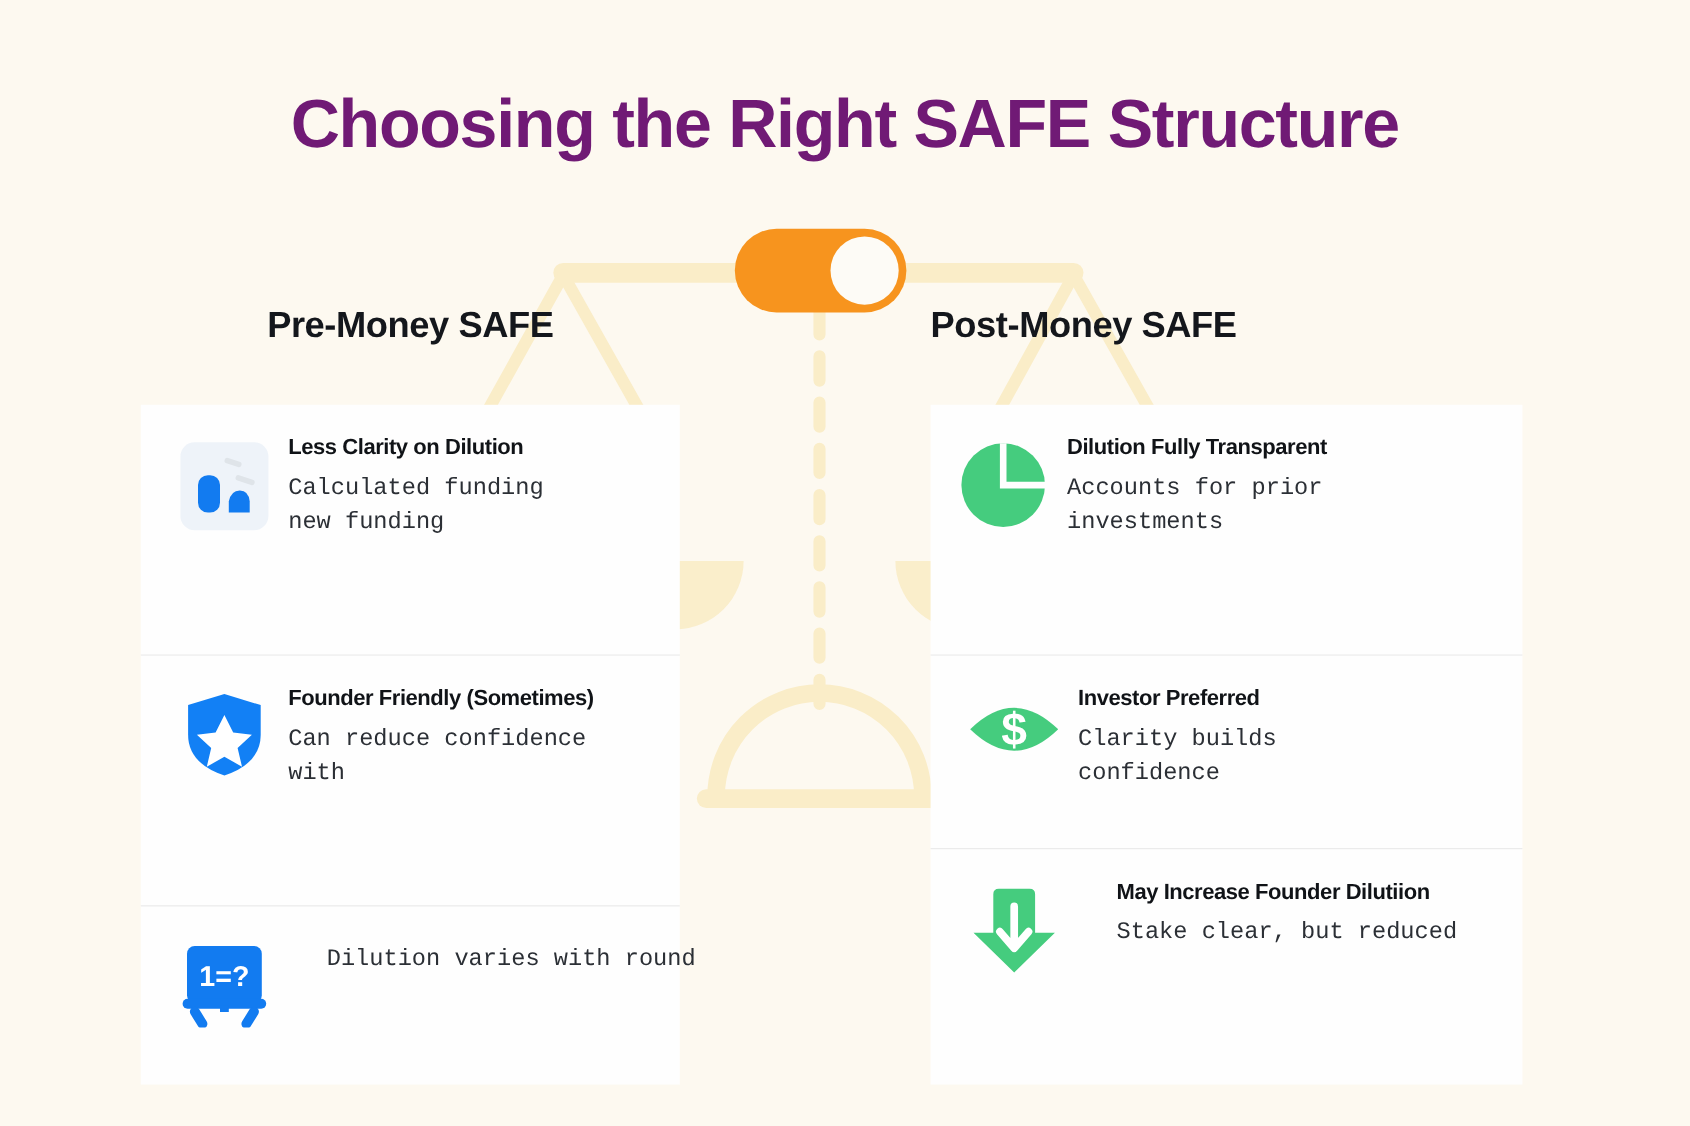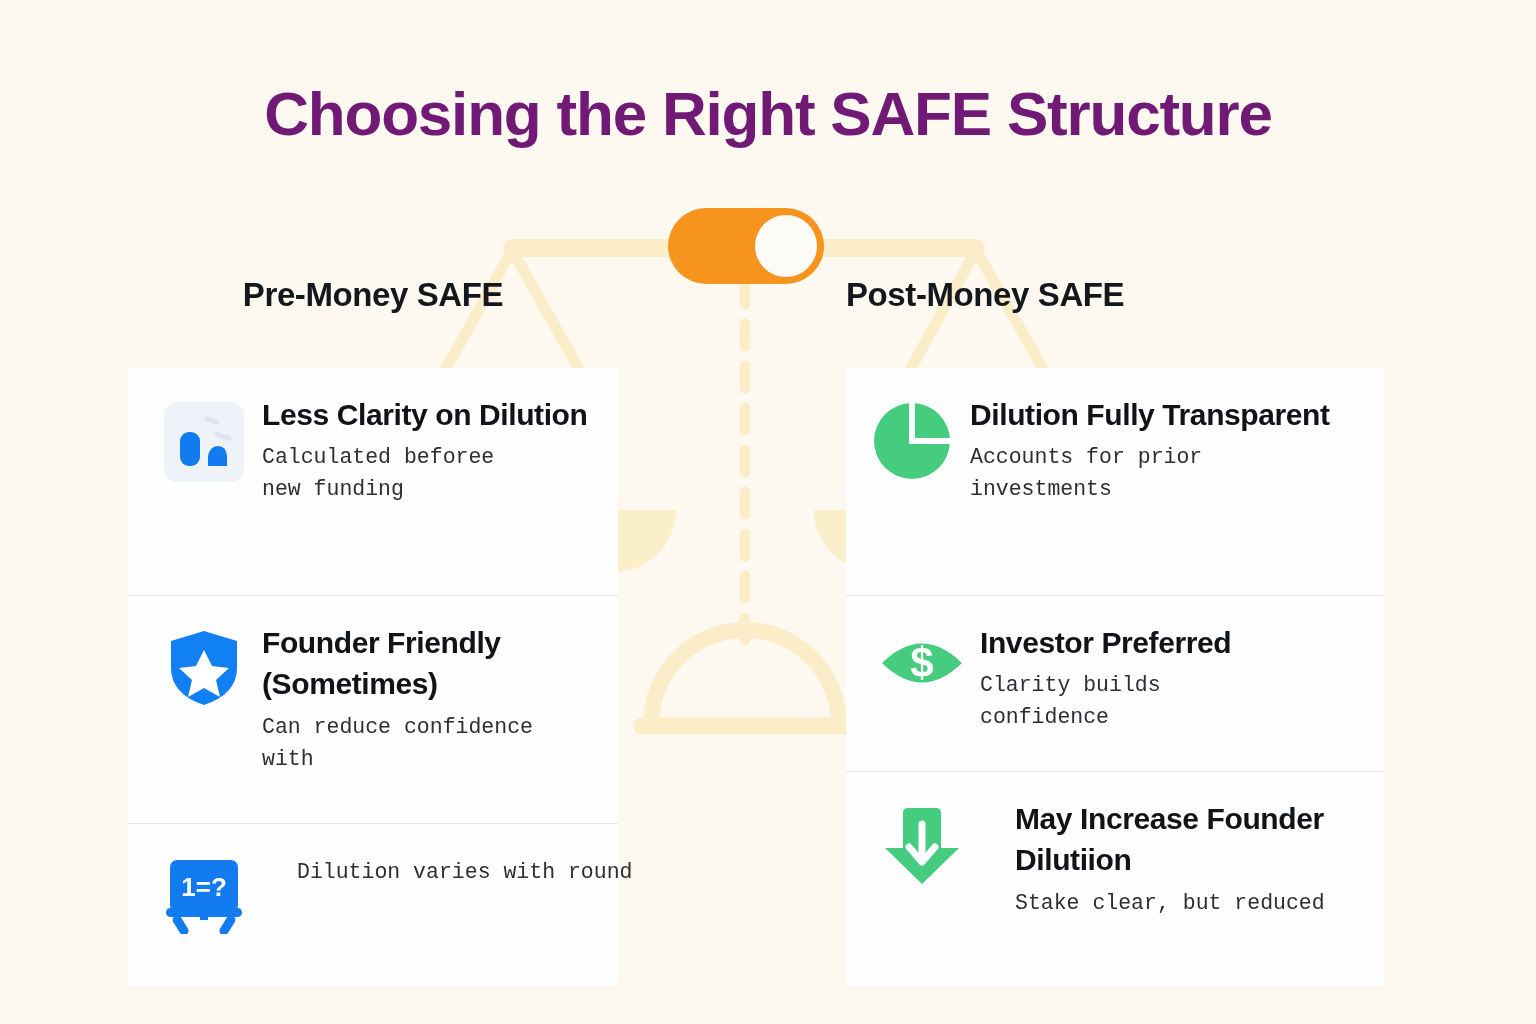--- a/index.html
+++ b/index.html
@@ -107,7 +107,7 @@
   .row-text { padding-left: 12px; flex: 1; }
 
   .row-title {
-    font-size: 30px;
+    font-size: 20px;
     font-weight: 700;
     line-height: 1.38;
     letter-spacing: -0.4px;

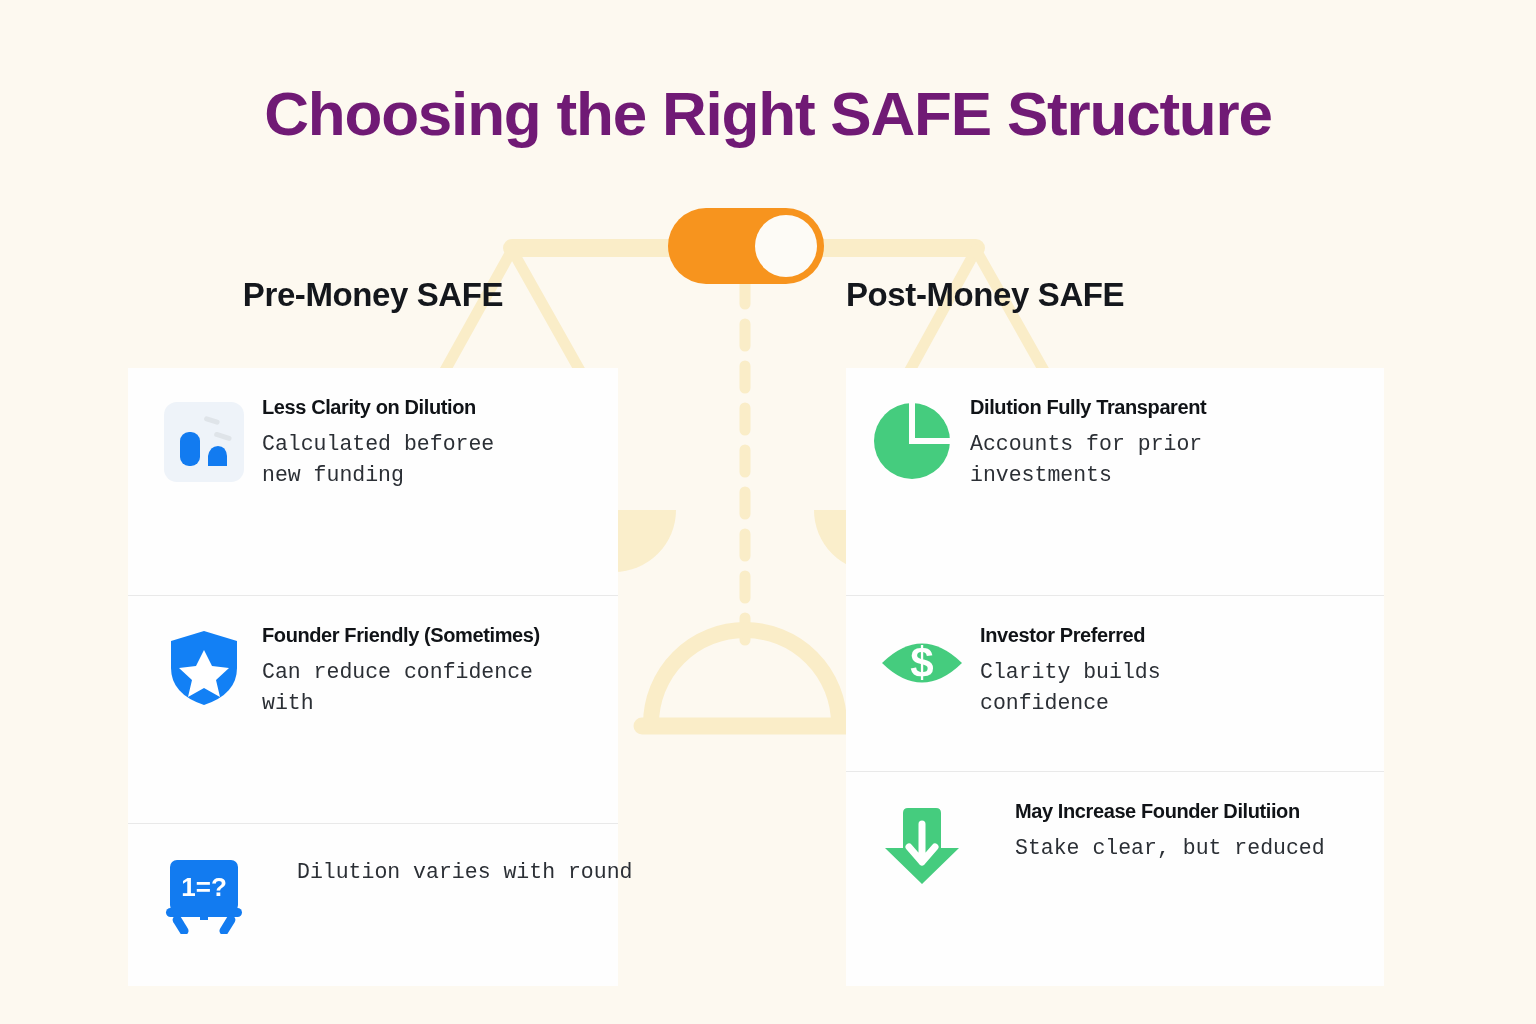--- a/index.html
+++ b/index.html
@@ -172,7 +172,7 @@
     </div>
     <div class="row-text">
       <div class="row-title">Less Clarity on Dilution</div>
-      <div class="row-sub">Calculated beforee</div>
+      <div class="row-sub">Calculated funding</div>
       <div class="row-sub" style="margin-top:0">new funding</div>
     </div>
   </div>

